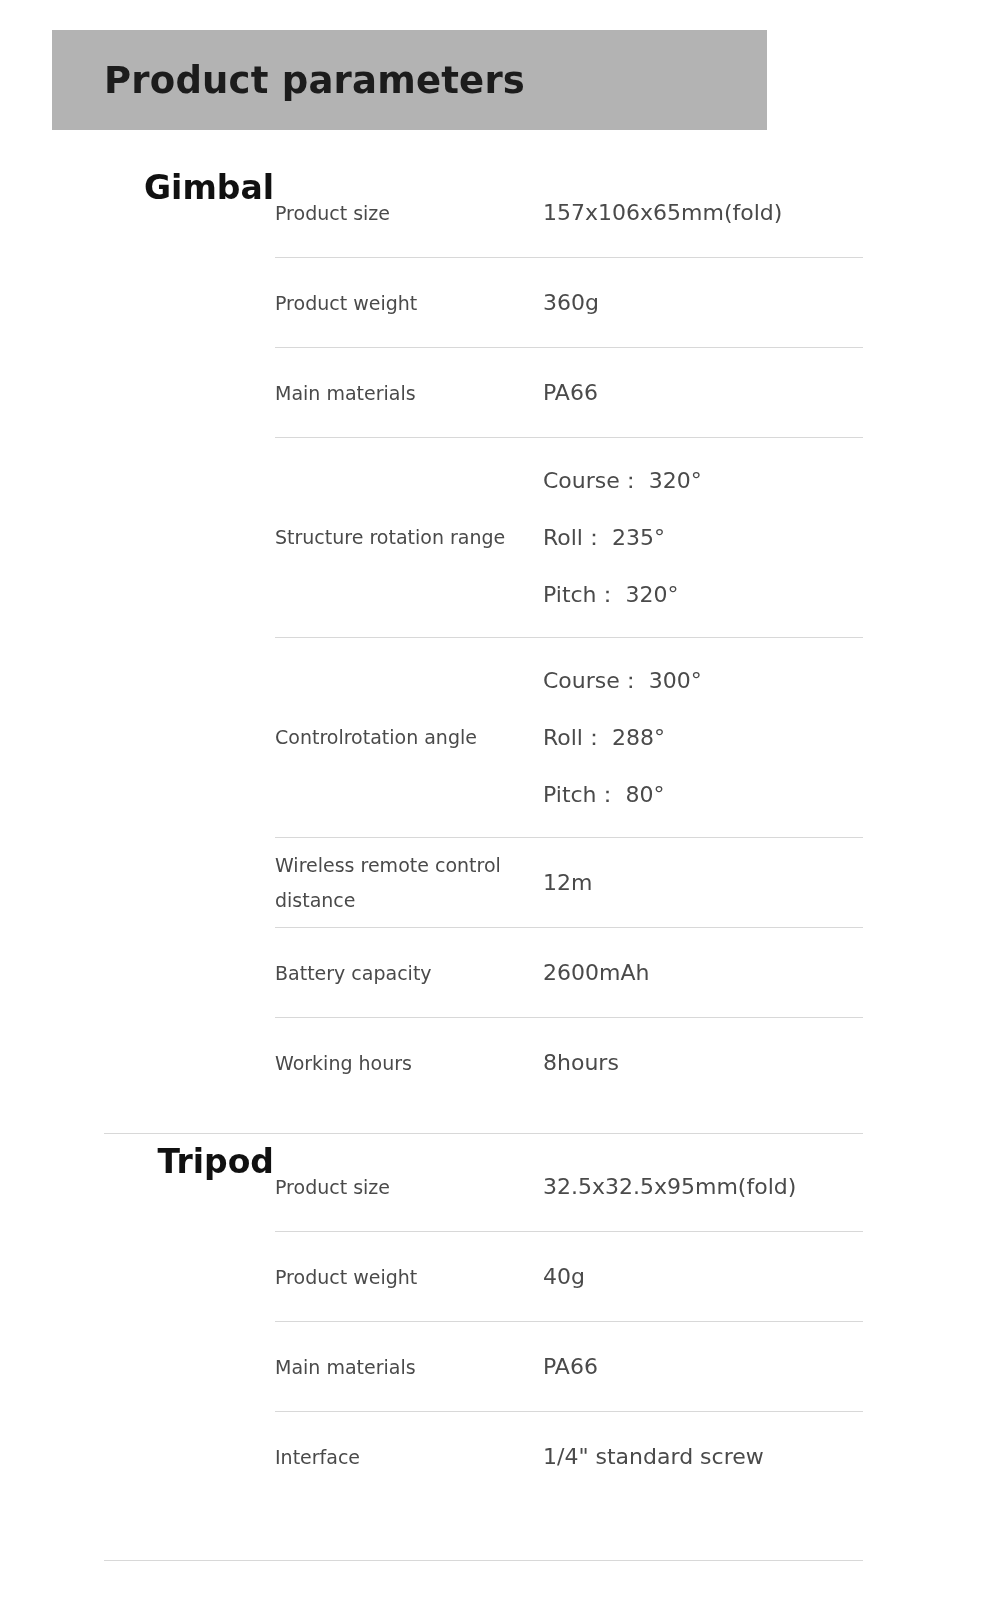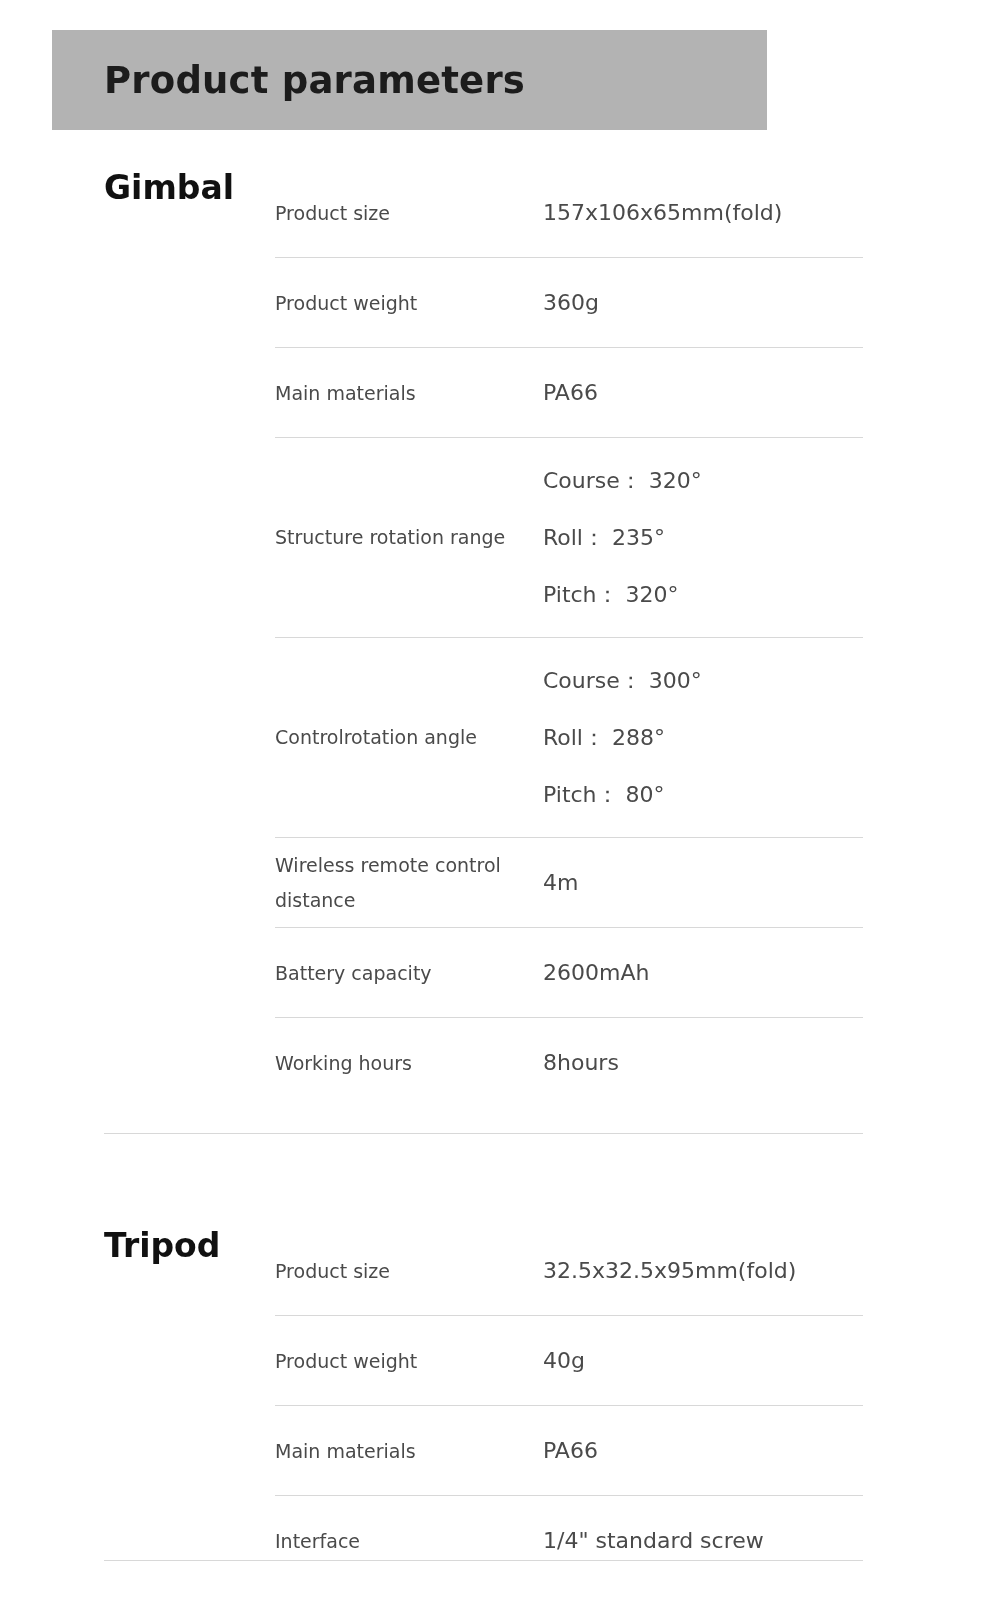--- a/index.html
+++ b/index.html
@@ -60,6 +60,7 @@
     font-size: 33px;
     color: #111111;
     line-height: 40px;
+    text-align: right;
   }
   .rows {
     margin-left: 275px;

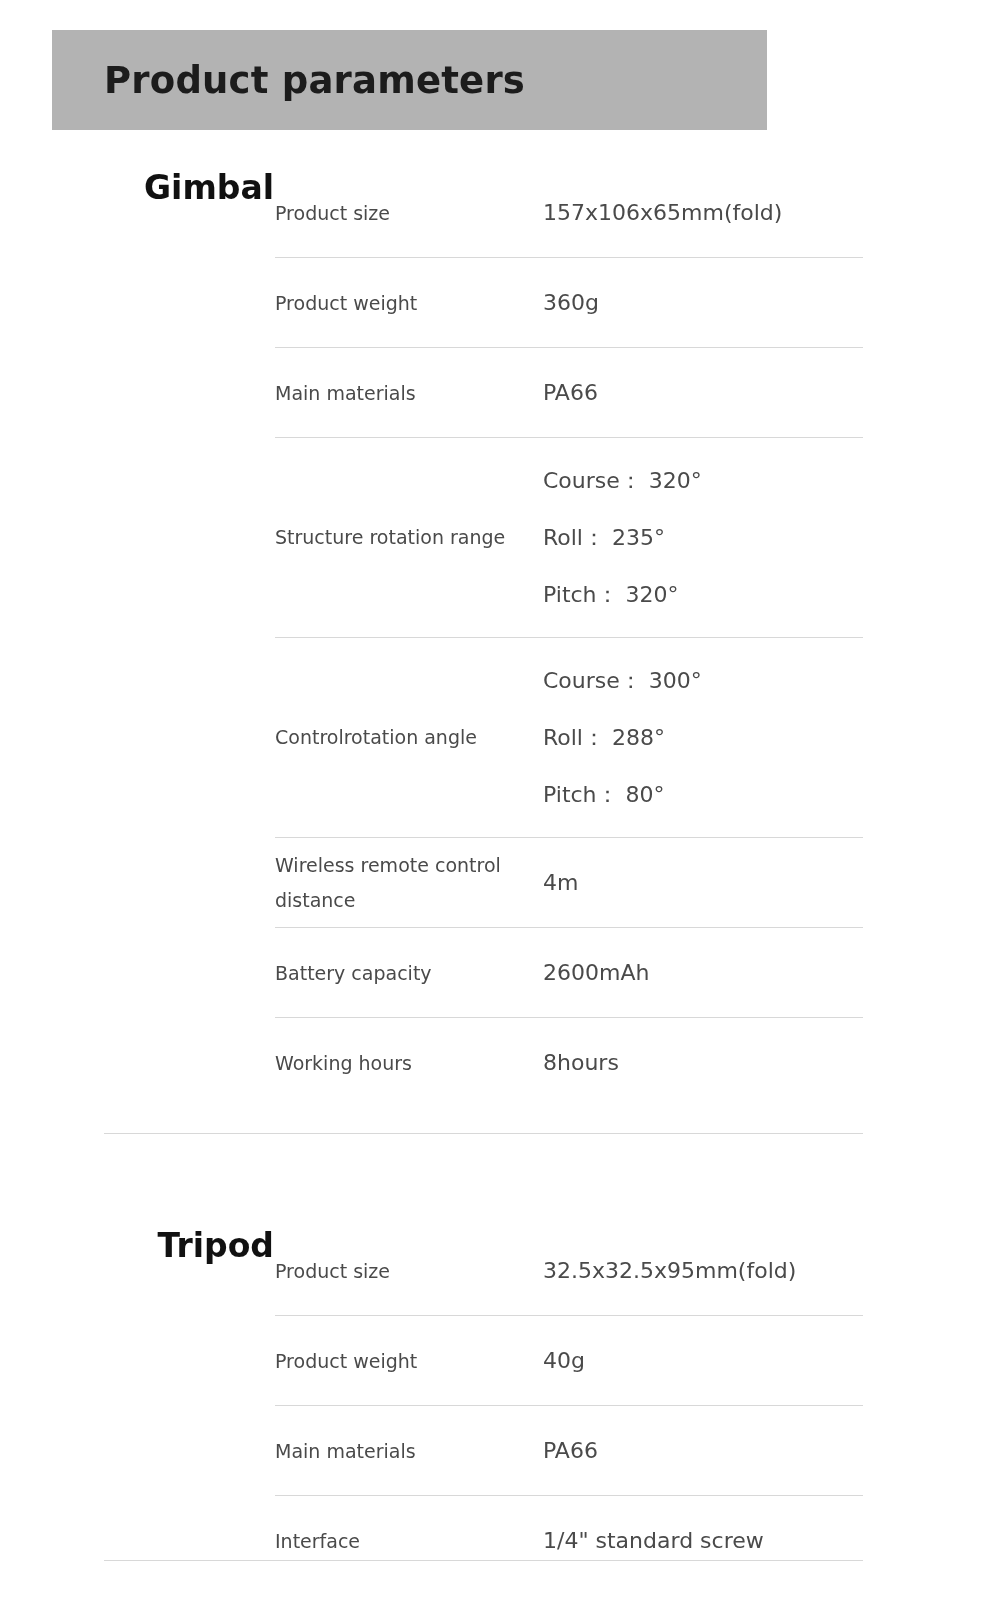--- a/index.html
+++ b/index.html
@@ -173,7 +173,7 @@
 
         <div class="row two-line-key">
           <div class="key">Wireless remote control distance</div>
-          <div class="val">4m</div>
+          <div class="val">12m</div>
         </div>
 
         <div class="row">

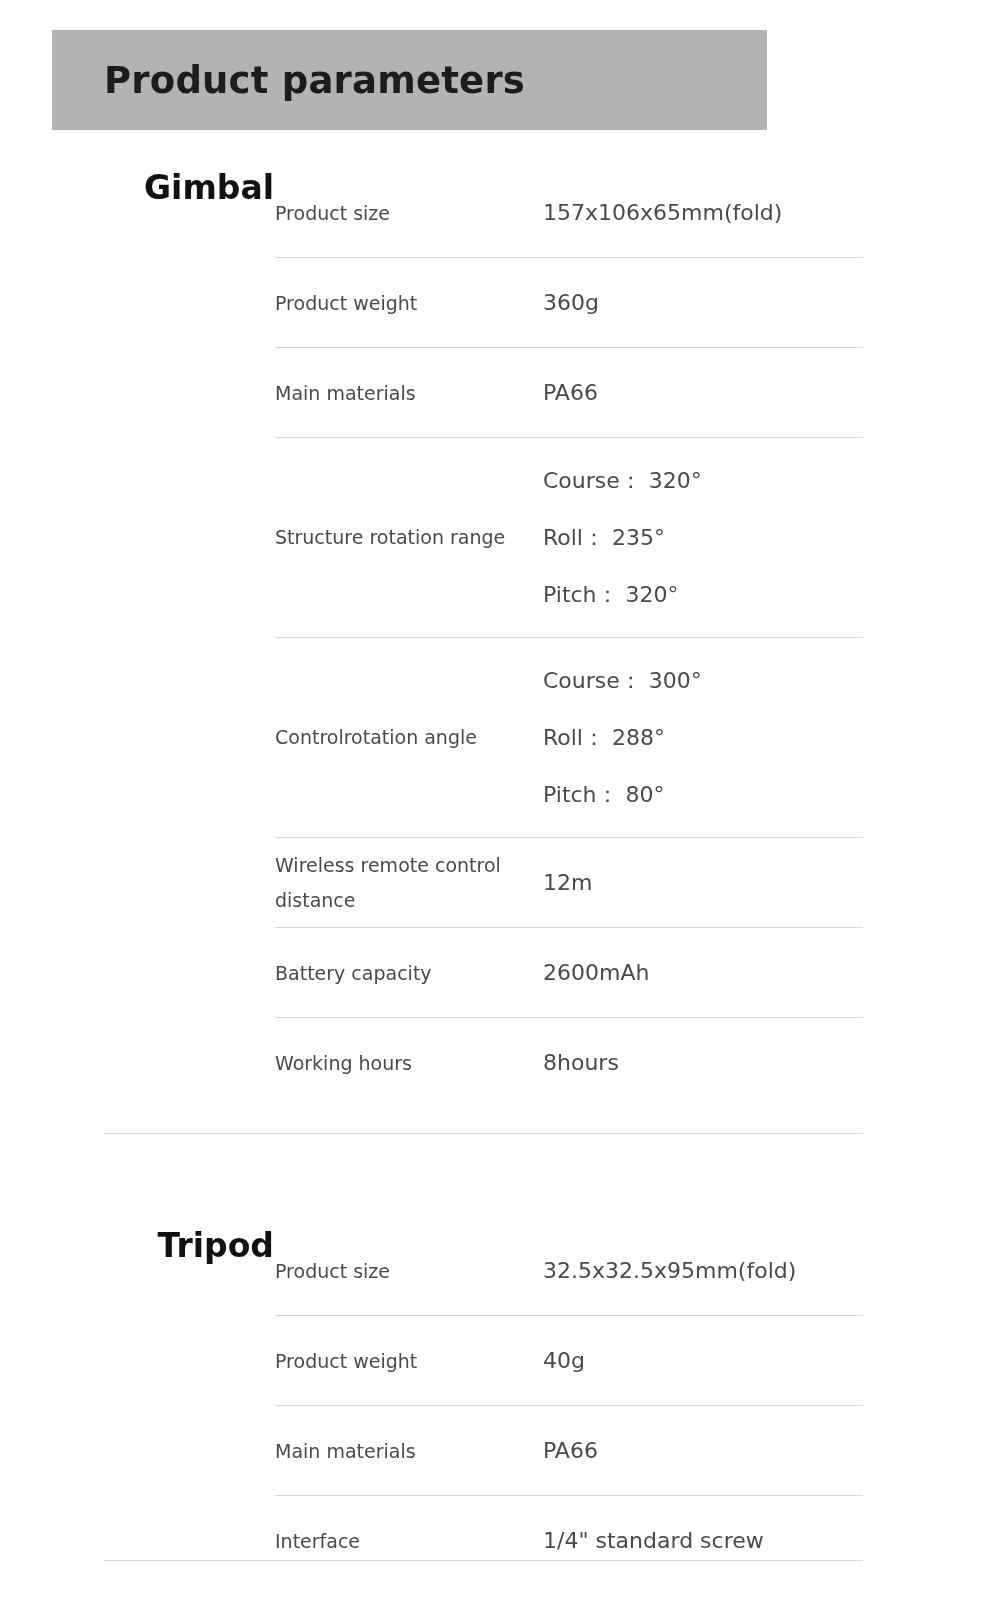--- a/index.html
+++ b/index.html
@@ -46,7 +46,7 @@
     width: 1001px;
   }
   #section-gimbal { top: 168px; }
-  #section-tripod { top: 1226px; }
+  #section-tripod { top: 1142px; }
 
   .section-inner {
     position: relative;

